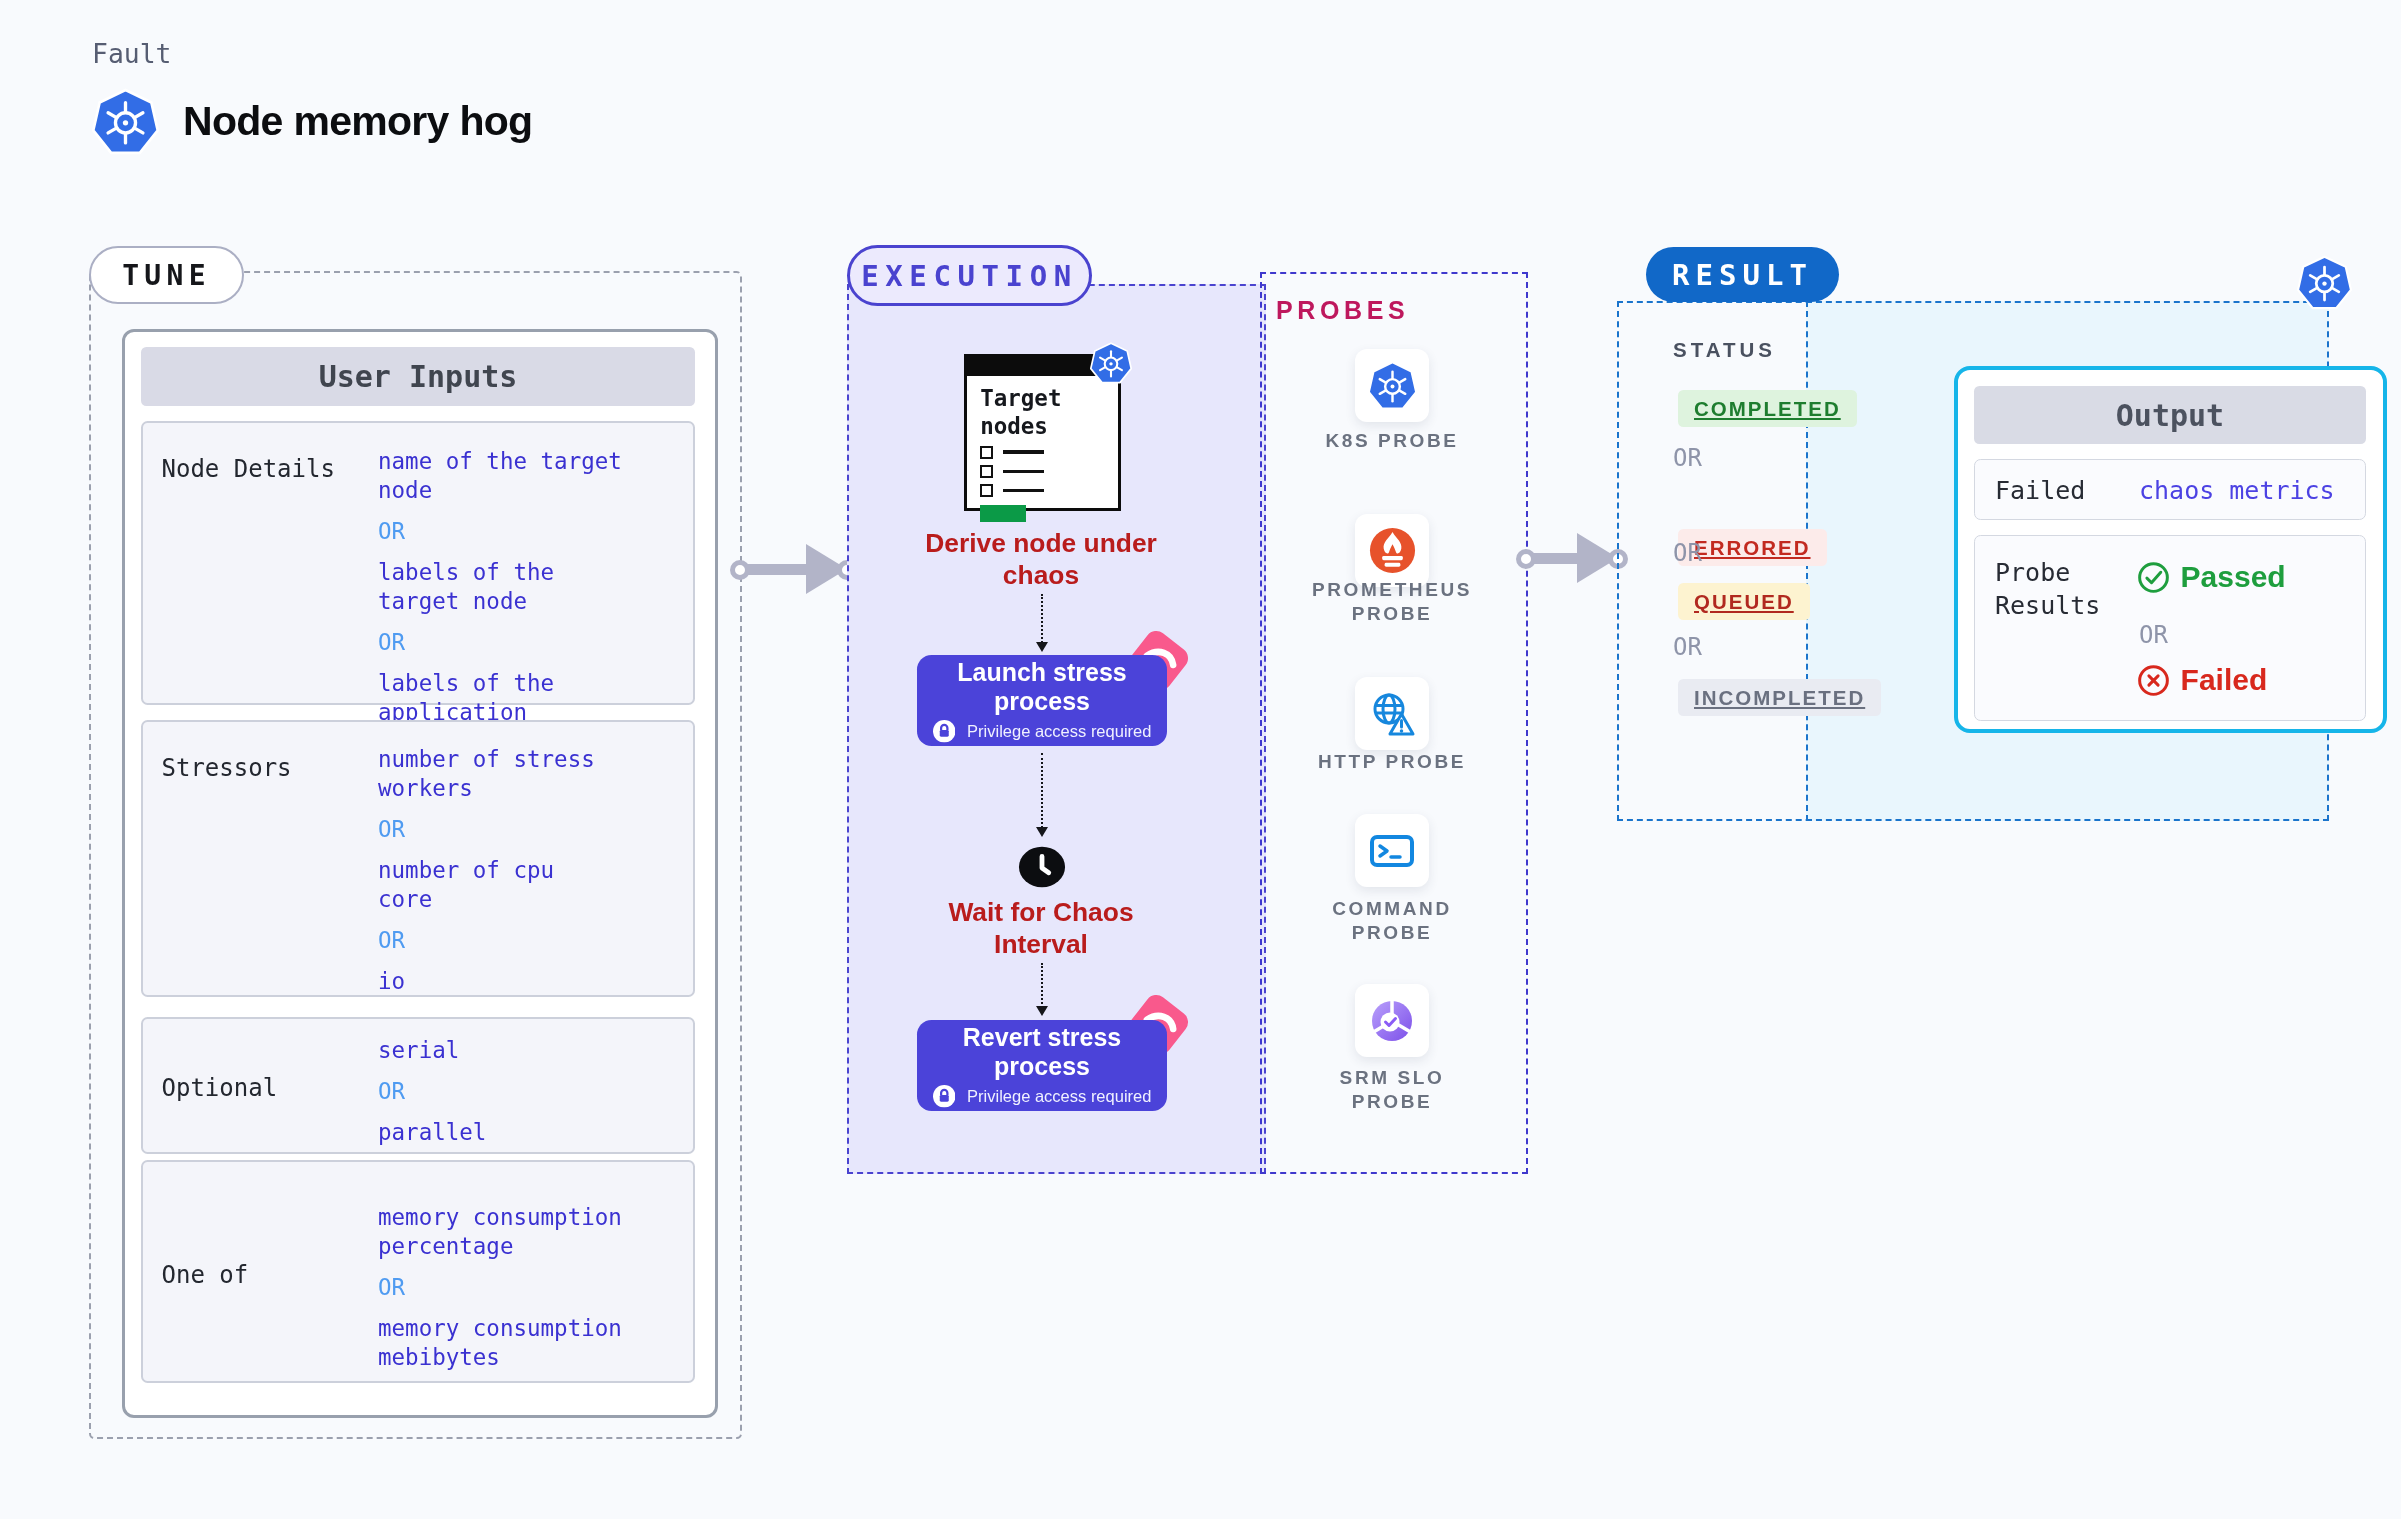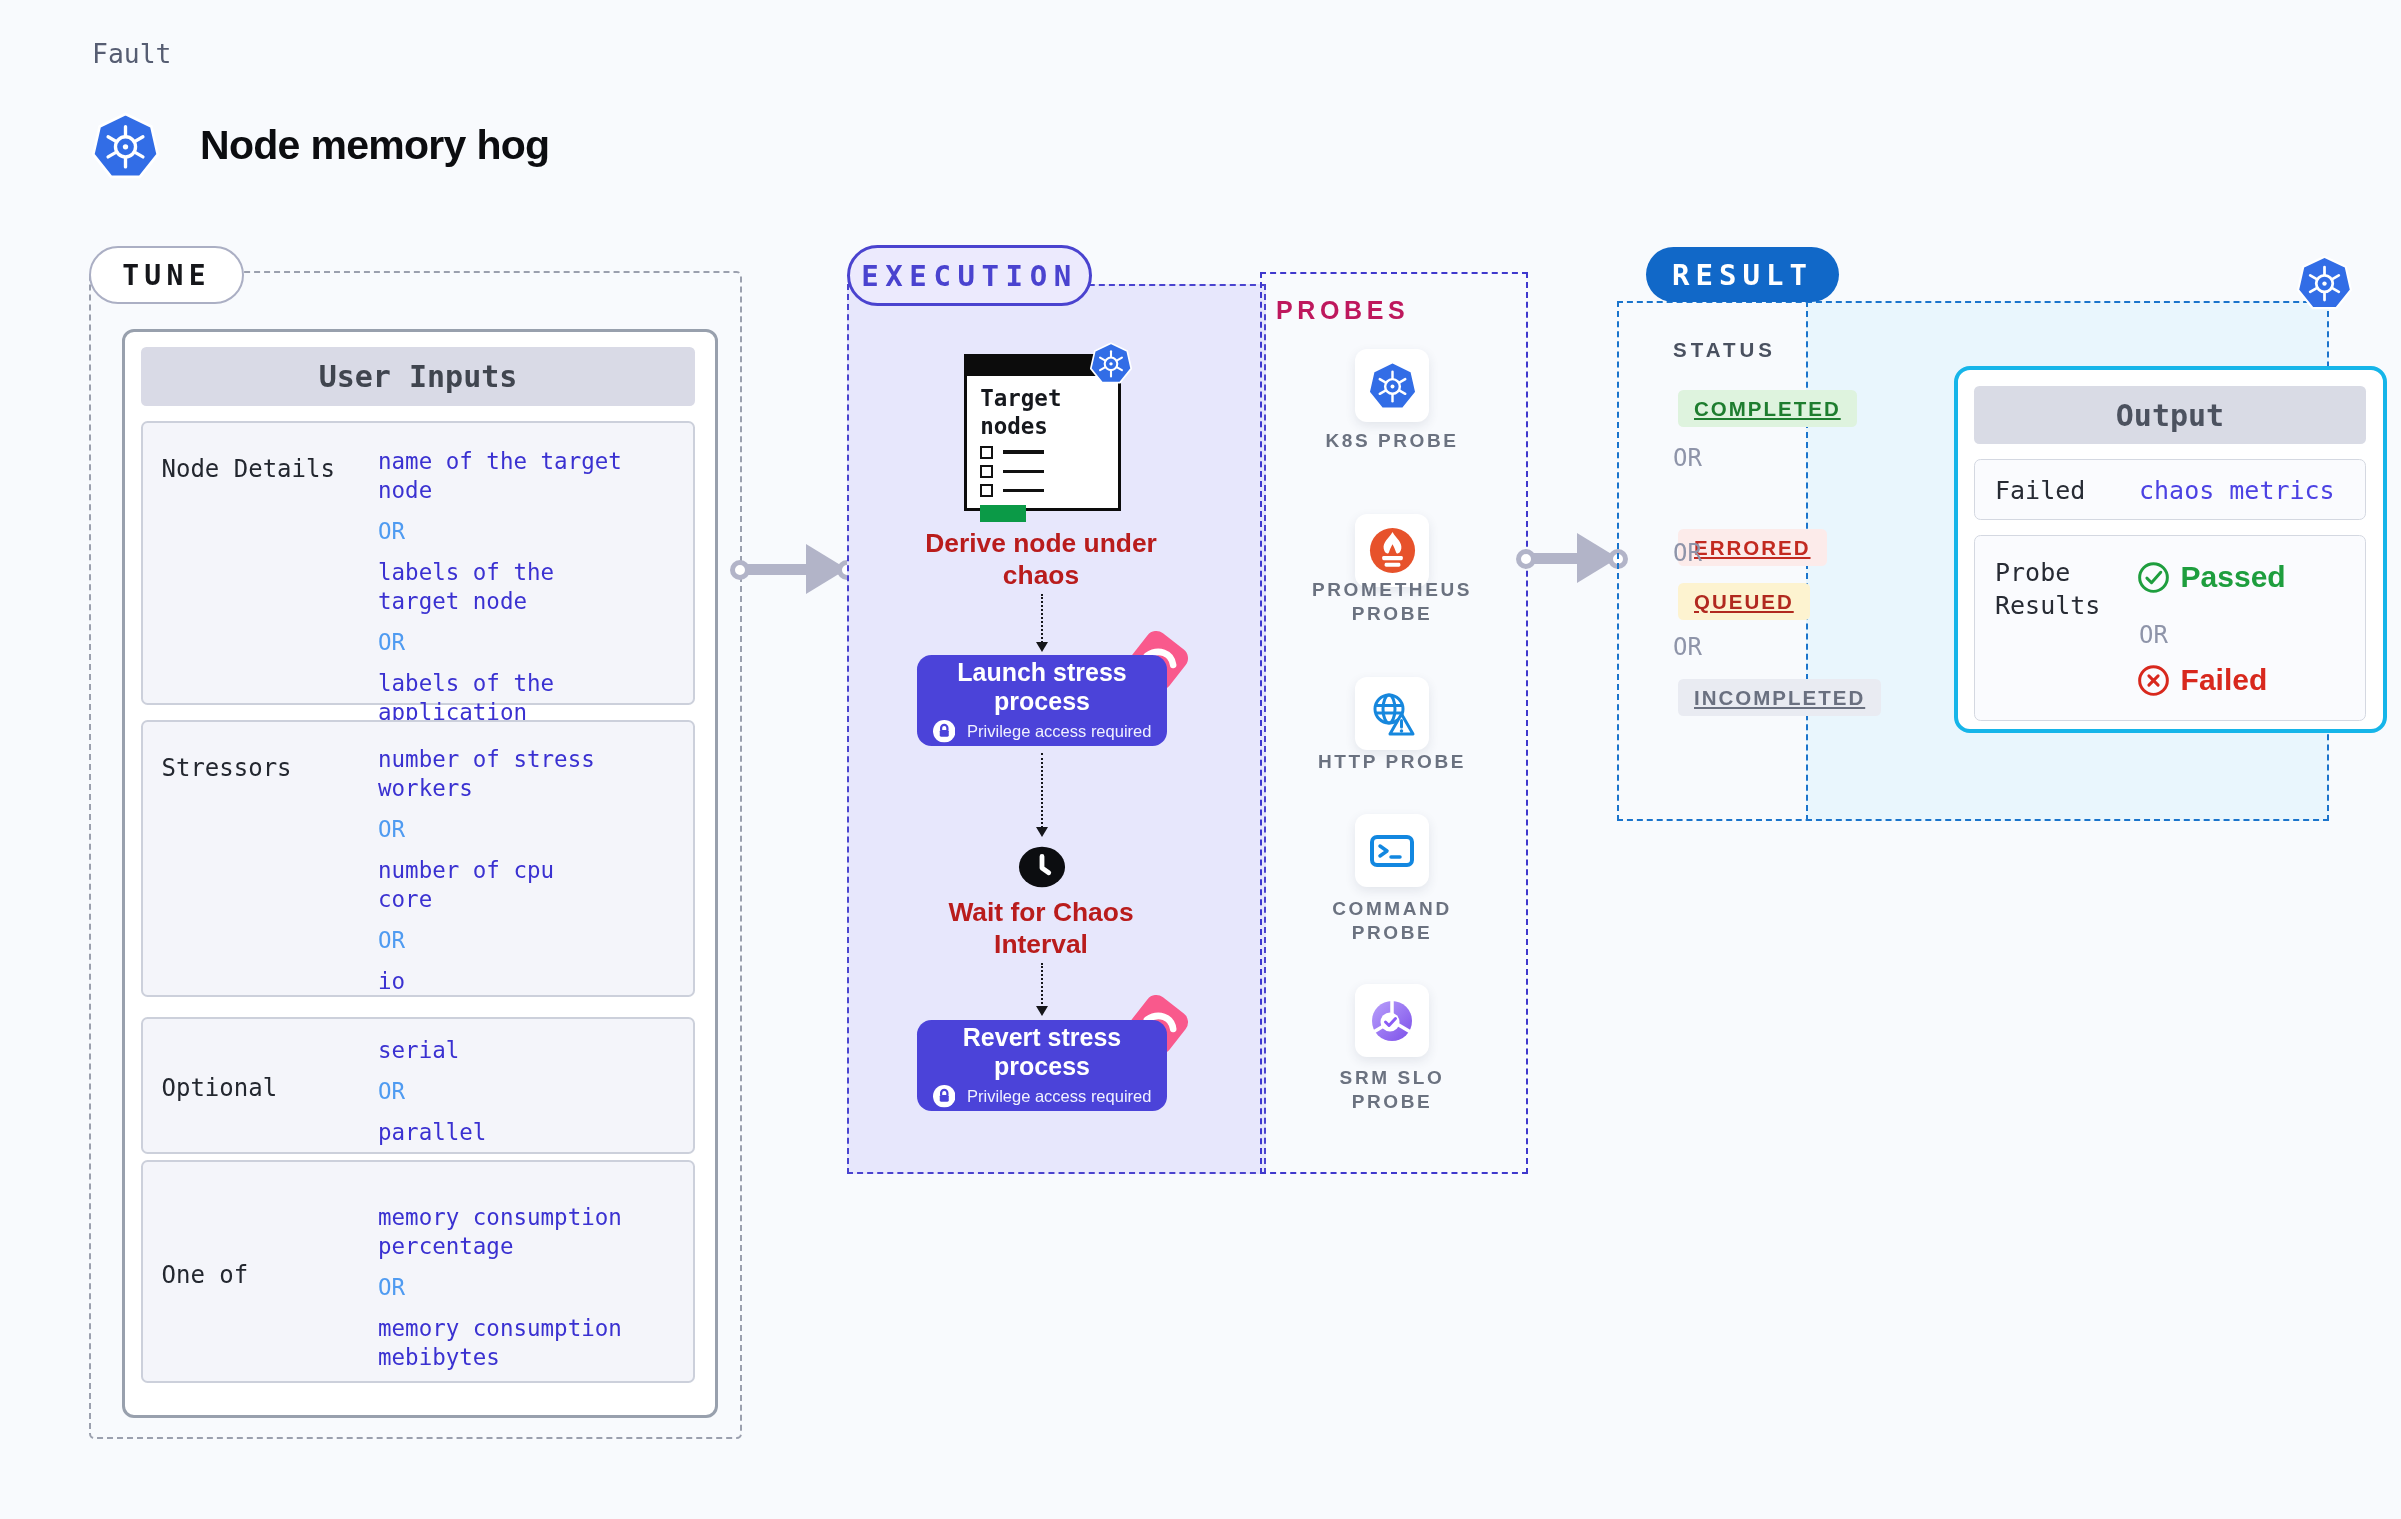--- a/index.html
+++ b/index.html
@@ -11,7 +11,7 @@
 
   
   #kicker{left:92px;top:38px;font-size:26.4px;color:#565d72;}
-  #app-title-row{left:92px;top:112px;display:flex;align-items:center;gap:41px;}
+  #app-title-row{left:92px;top:88px;display:flex;align-items:center;gap:24px;}
   #app-title{font-size:41px;font-weight:bold;color:#0c0d10;letter-spacing:-0.7px;}
 
   

